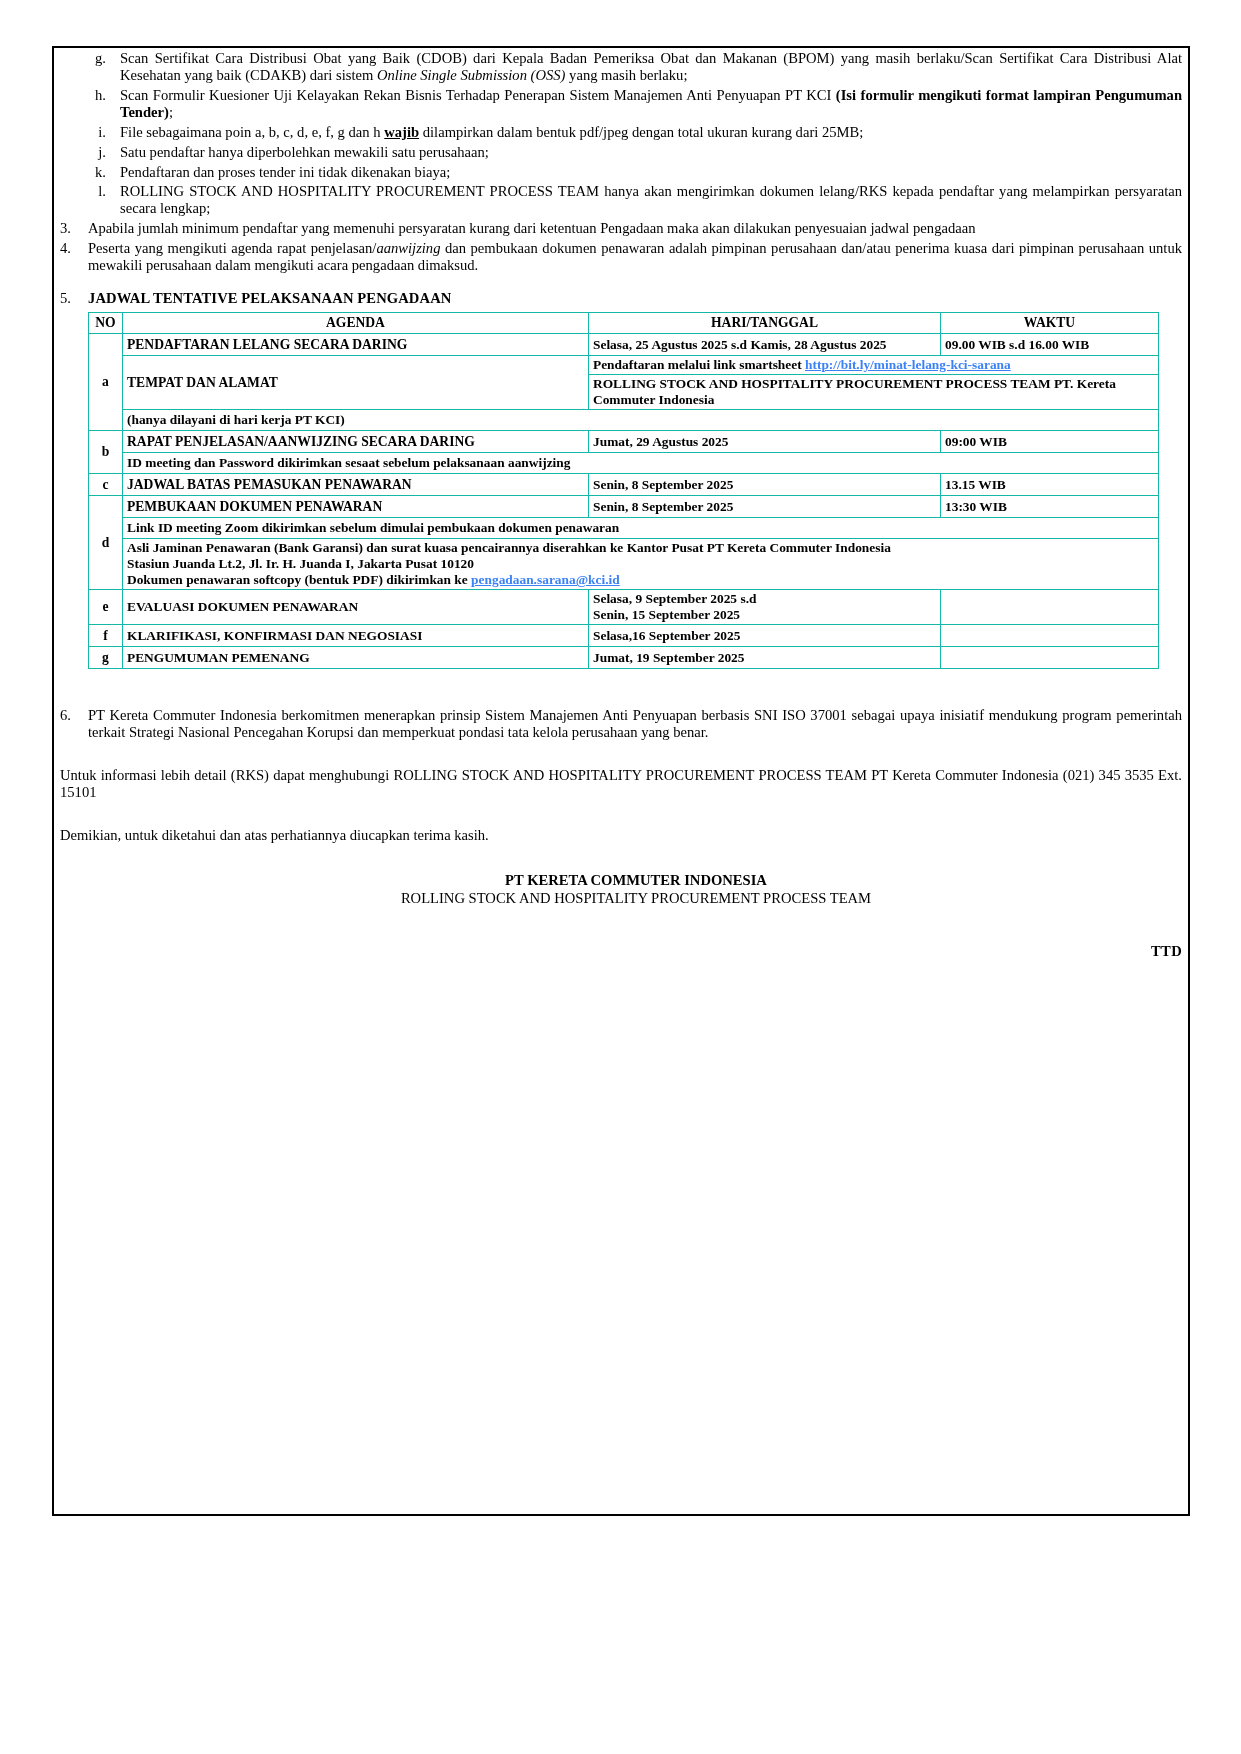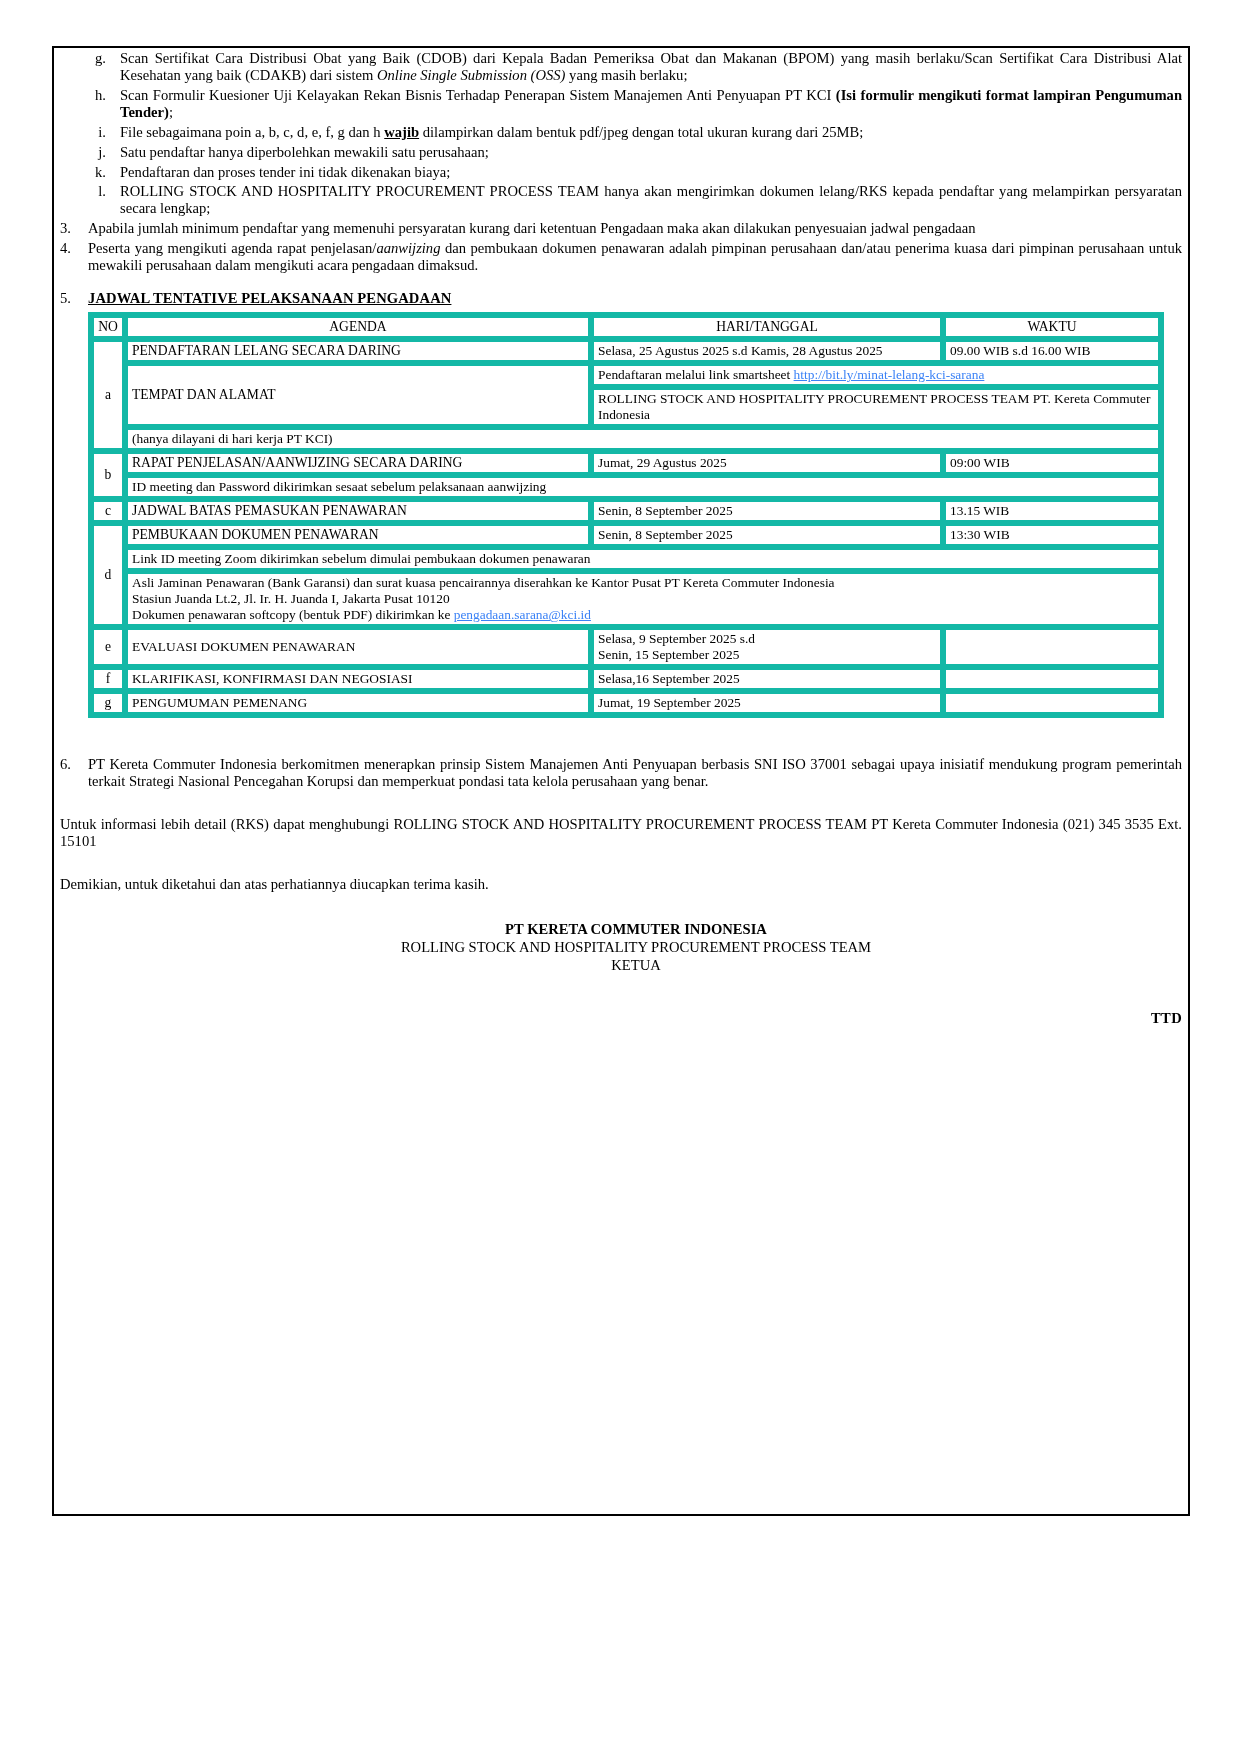--- a/index.html
+++ b/index.html
@@ -92,7 +92,6 @@
   .sec5 .marker { width: 28px; flex: 0 0 28px; }
   .sec5 .title {
     font-weight: bold;
-    text-decoration: underline;
     letter-spacing: 0.1px;
   }
 

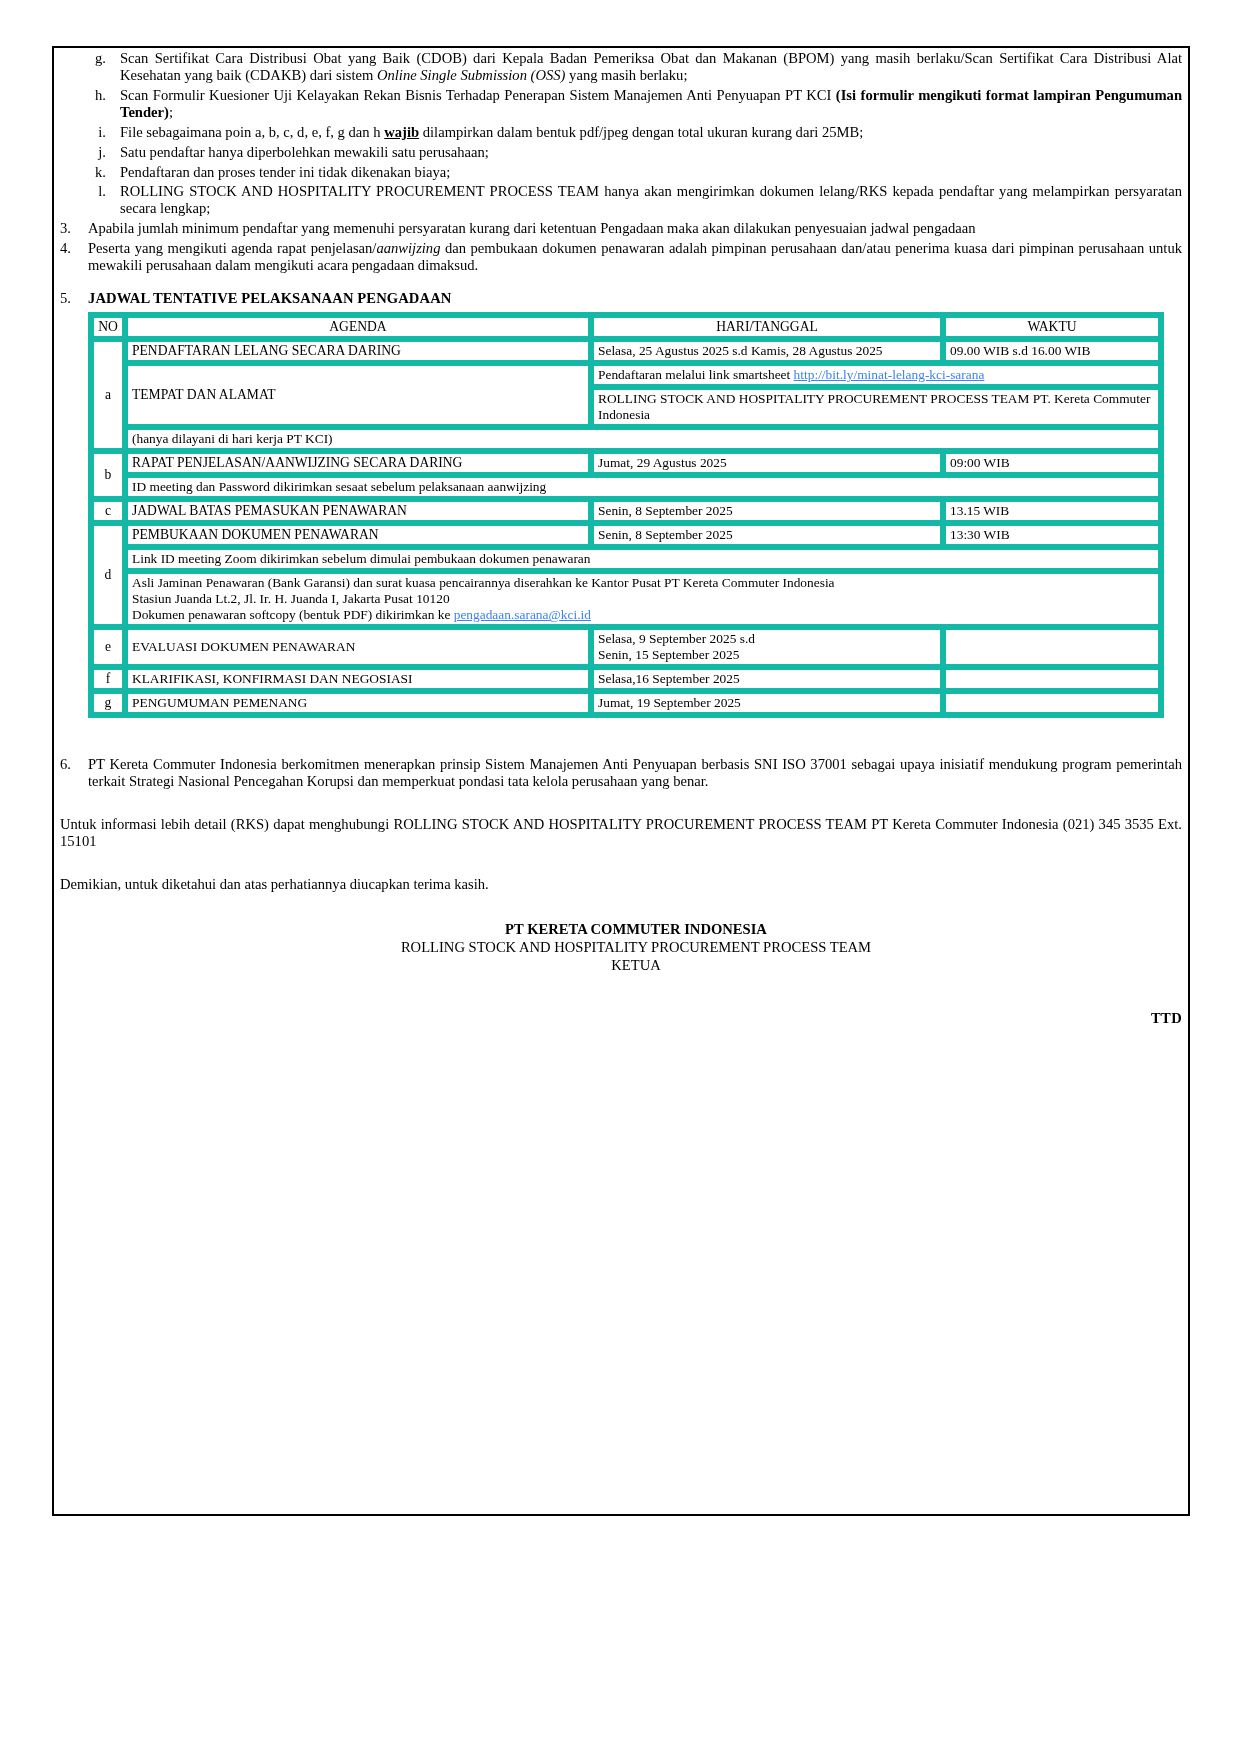--- a/index.html
+++ b/index.html
@@ -108,10 +108,10 @@
     font-size: 13.4px;
   }
   table.sched td, table.sched th {
-    border: 6px solid #14b8a6;
+    border: 1px solid #14b8a6;
     padding: 1px 4px;
     vertical-align: middle;
-    font-weight: normal;
+    font-weight: bold;
   }
   .col-no    { width: 34px; }
   .col-ag    { width: 466px; }

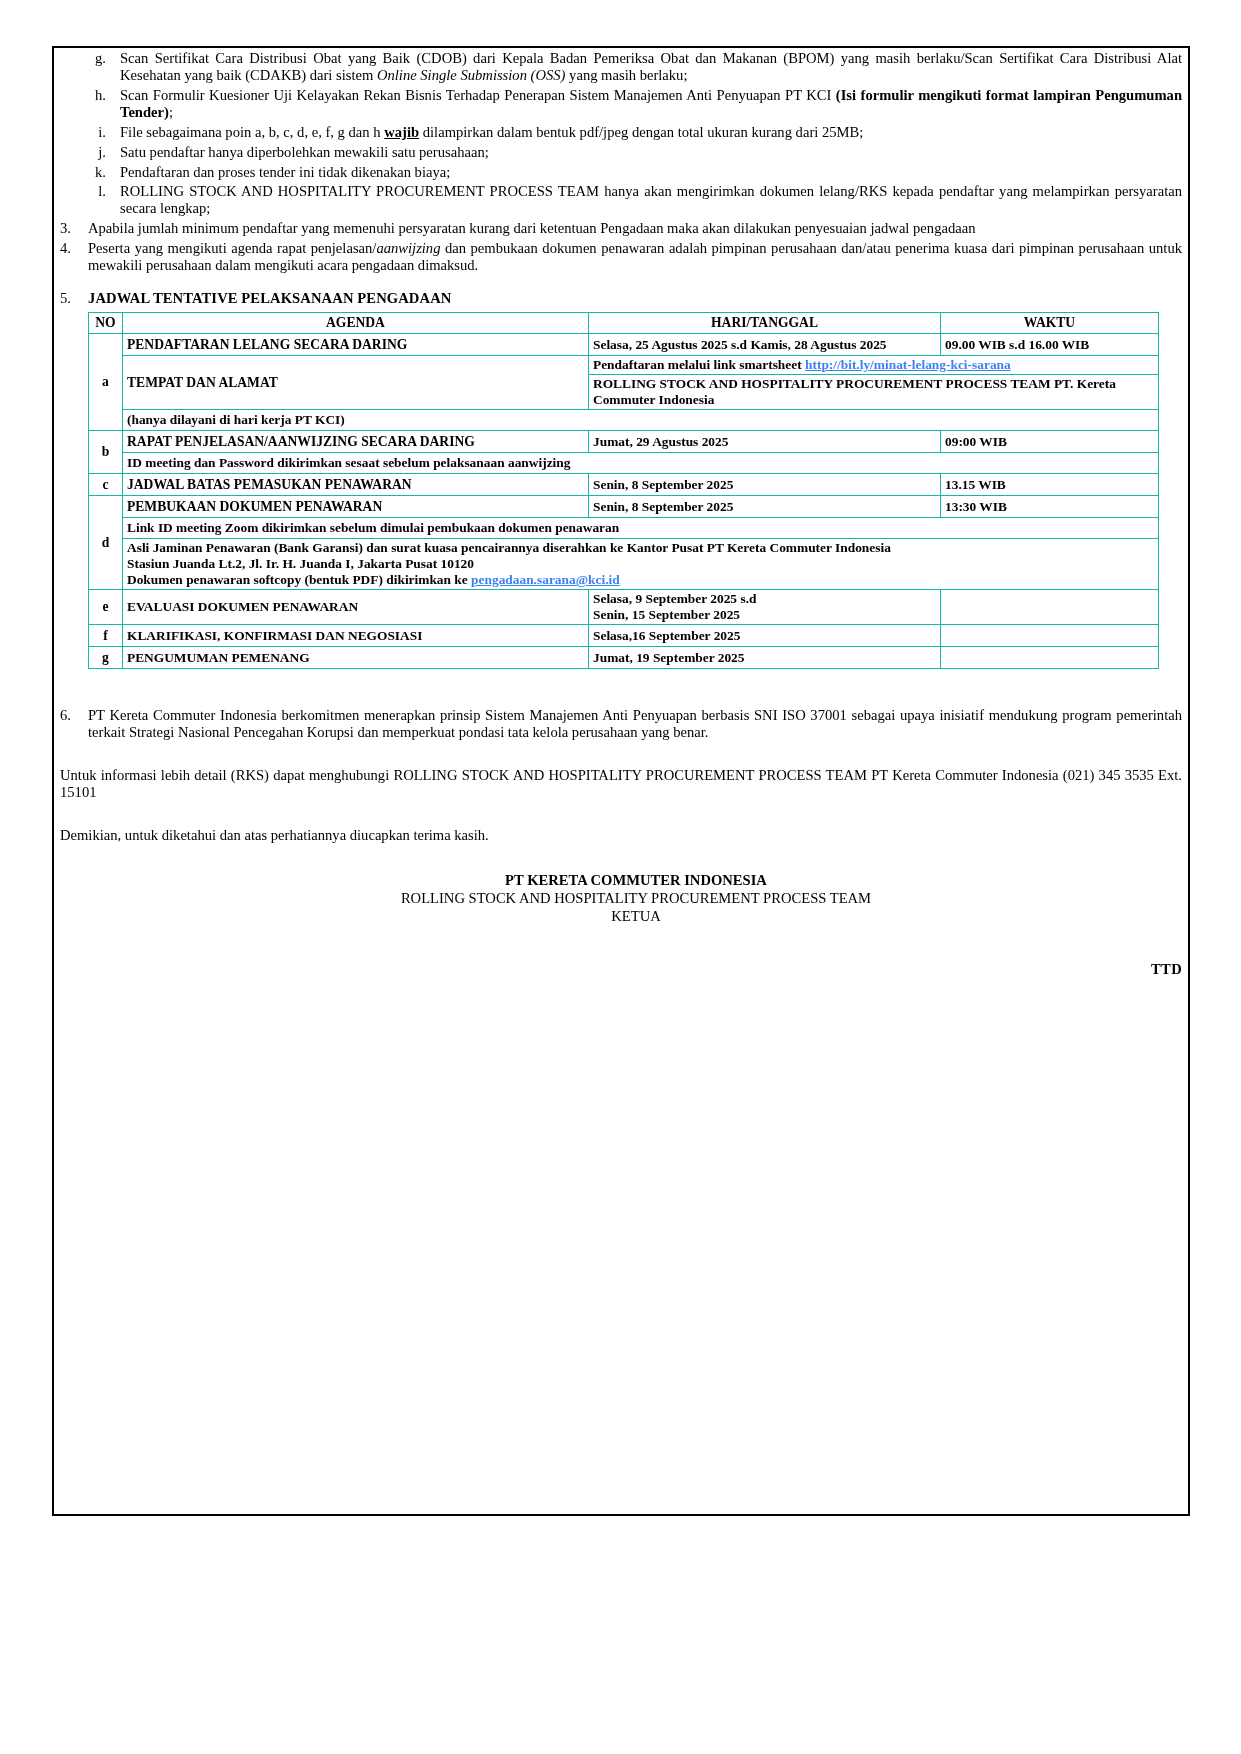--- a/index.html
+++ b/index.html
@@ -338,7 +338,6 @@
     <div class="sign sign-shift">
       <div class="l1">PT KERETA COMMUTER INDONESIA</div>
       <div>ROLLING STOCK AND HOSPITALITY PROCUREMENT PROCESS TEAM</div>
-      <div>KETUA</div>
     </div>
     <div class="ttd ttd-shift">TTD</div>
 

